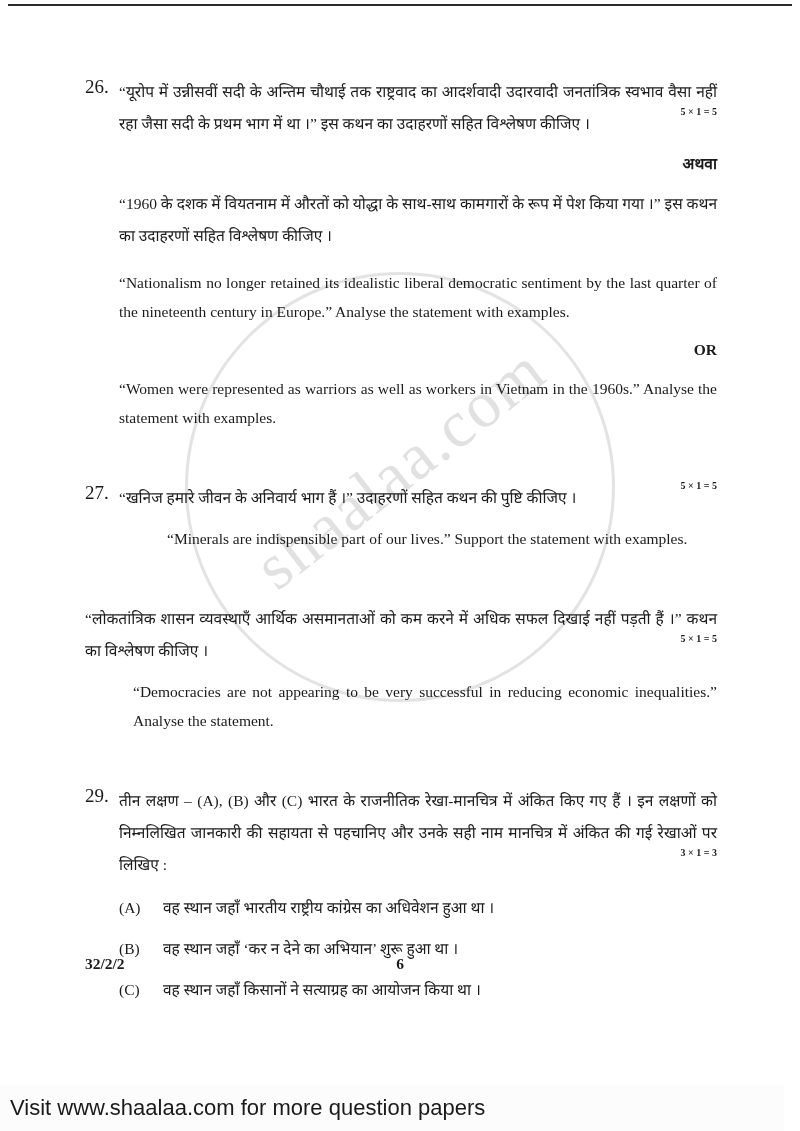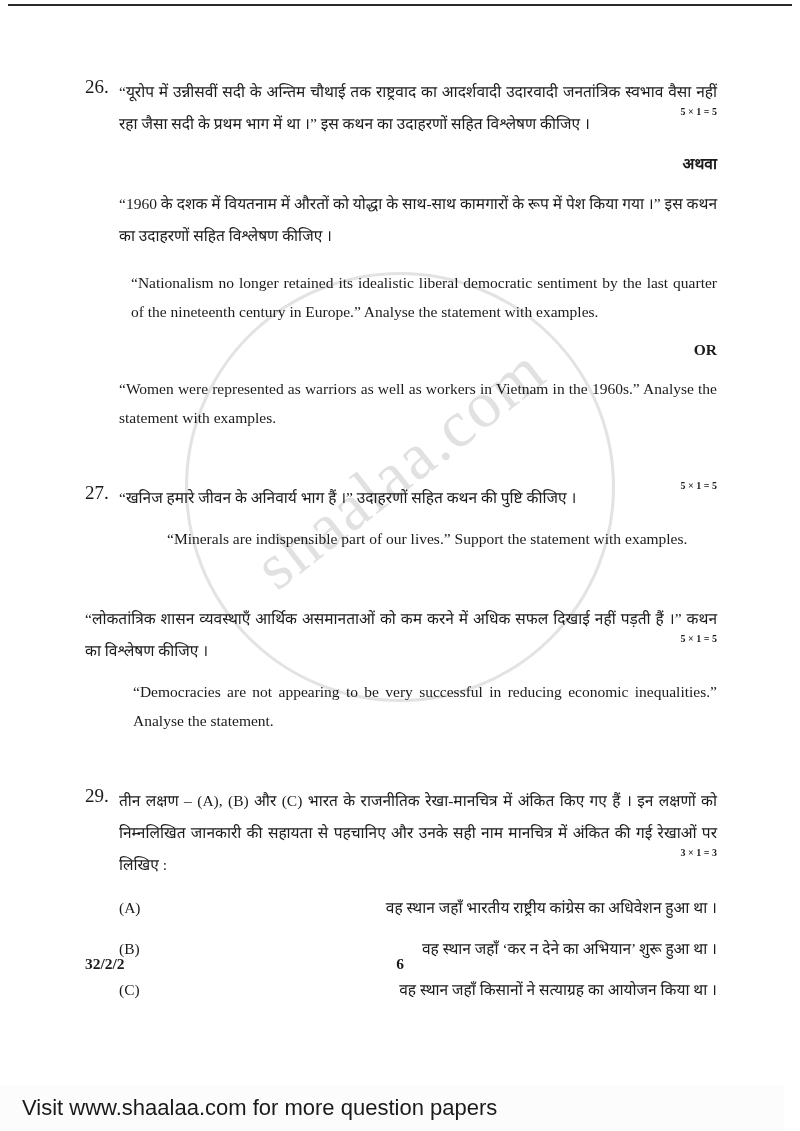--- a/index.html
+++ b/index.html
@@ -101,7 +101,7 @@
     line-height: 28px;
   }
   .gap-sm { margin-top: 10px; margin-left: 48px; }
-  .gap-md { margin-top: 16px; margin-left: 12px; }
+  .gap-md { margin-top: 16px; }
   .map-item {
     display: flex;
     margin-top: 13px;

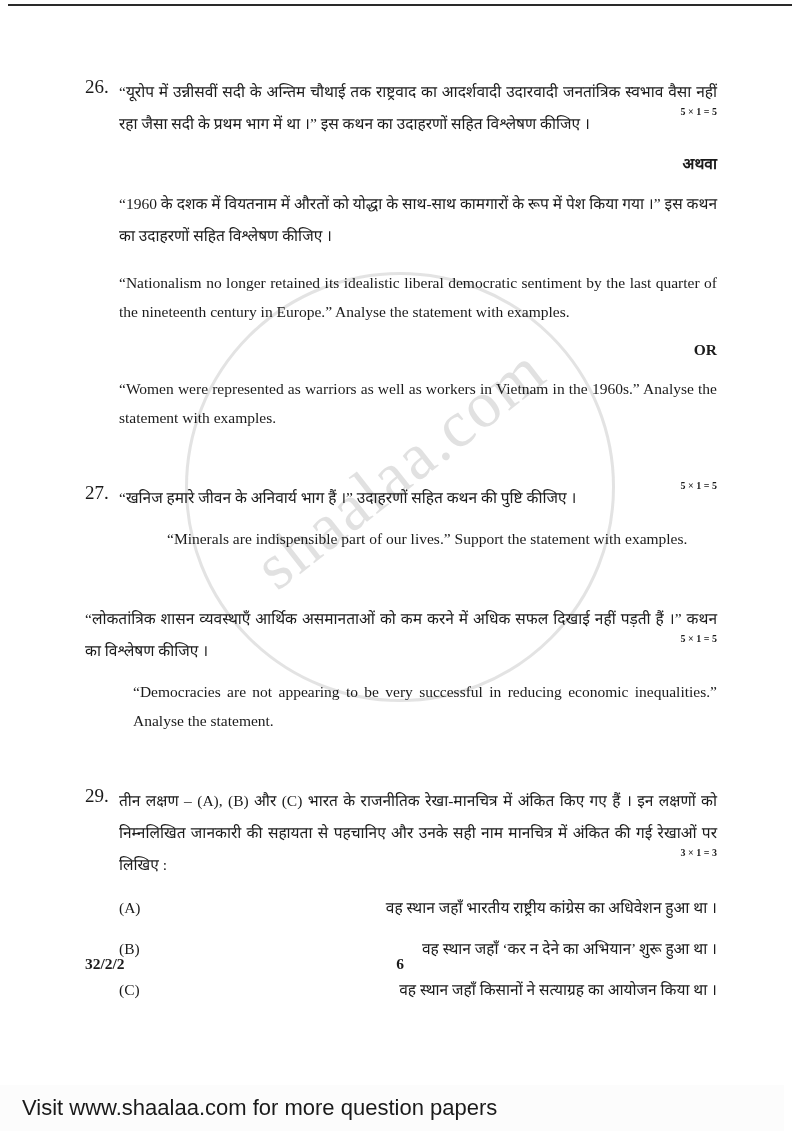--- a/index.html
+++ b/index.html
@@ -113,7 +113,7 @@
   }
   .map-item .txt {
     flex: 1;
-    text-align: right;
+    text-align: left;
   }
   
   .page-footer {

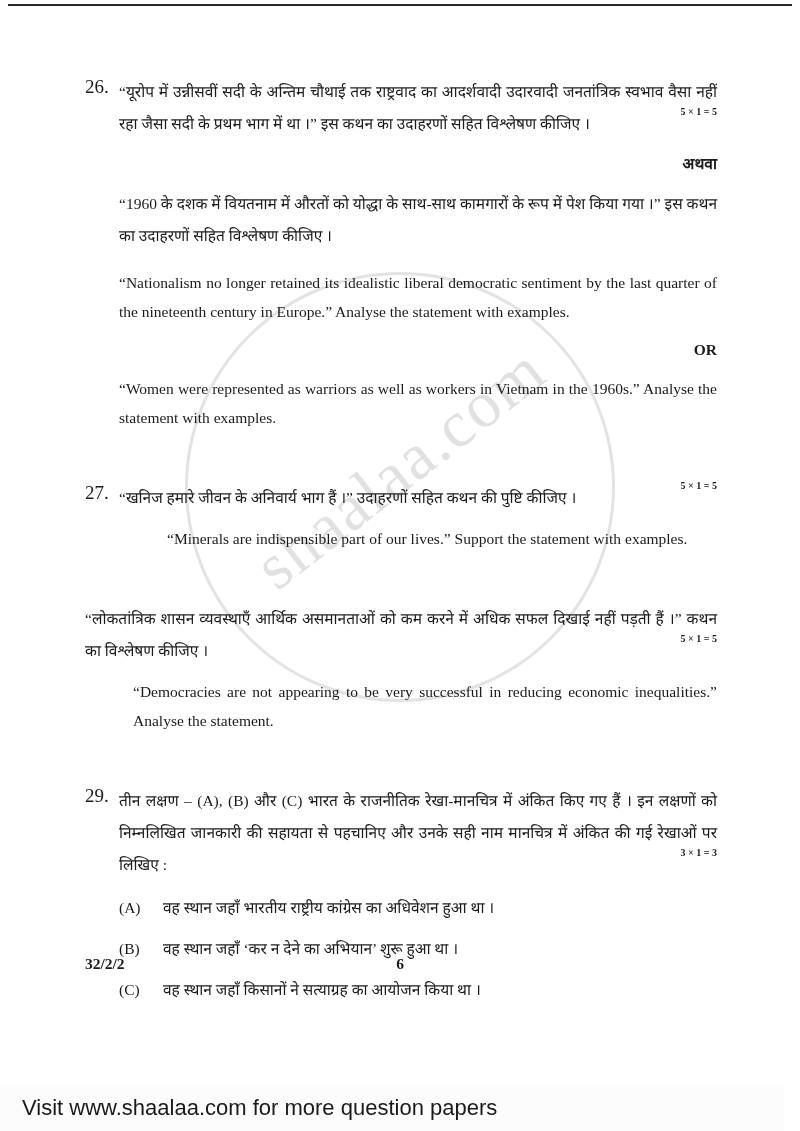--- a/index.html
+++ b/index.html
@@ -138,7 +138,7 @@
     z-index: 2;
     display: flex;
     align-items: center;
-    padding-left: 22px;
+    padding-left: 10px;
     font-family: "Liberation Sans", "DejaVu Sans", sans-serif;
     font-size: 22px;
     color: #1a1a1a;

